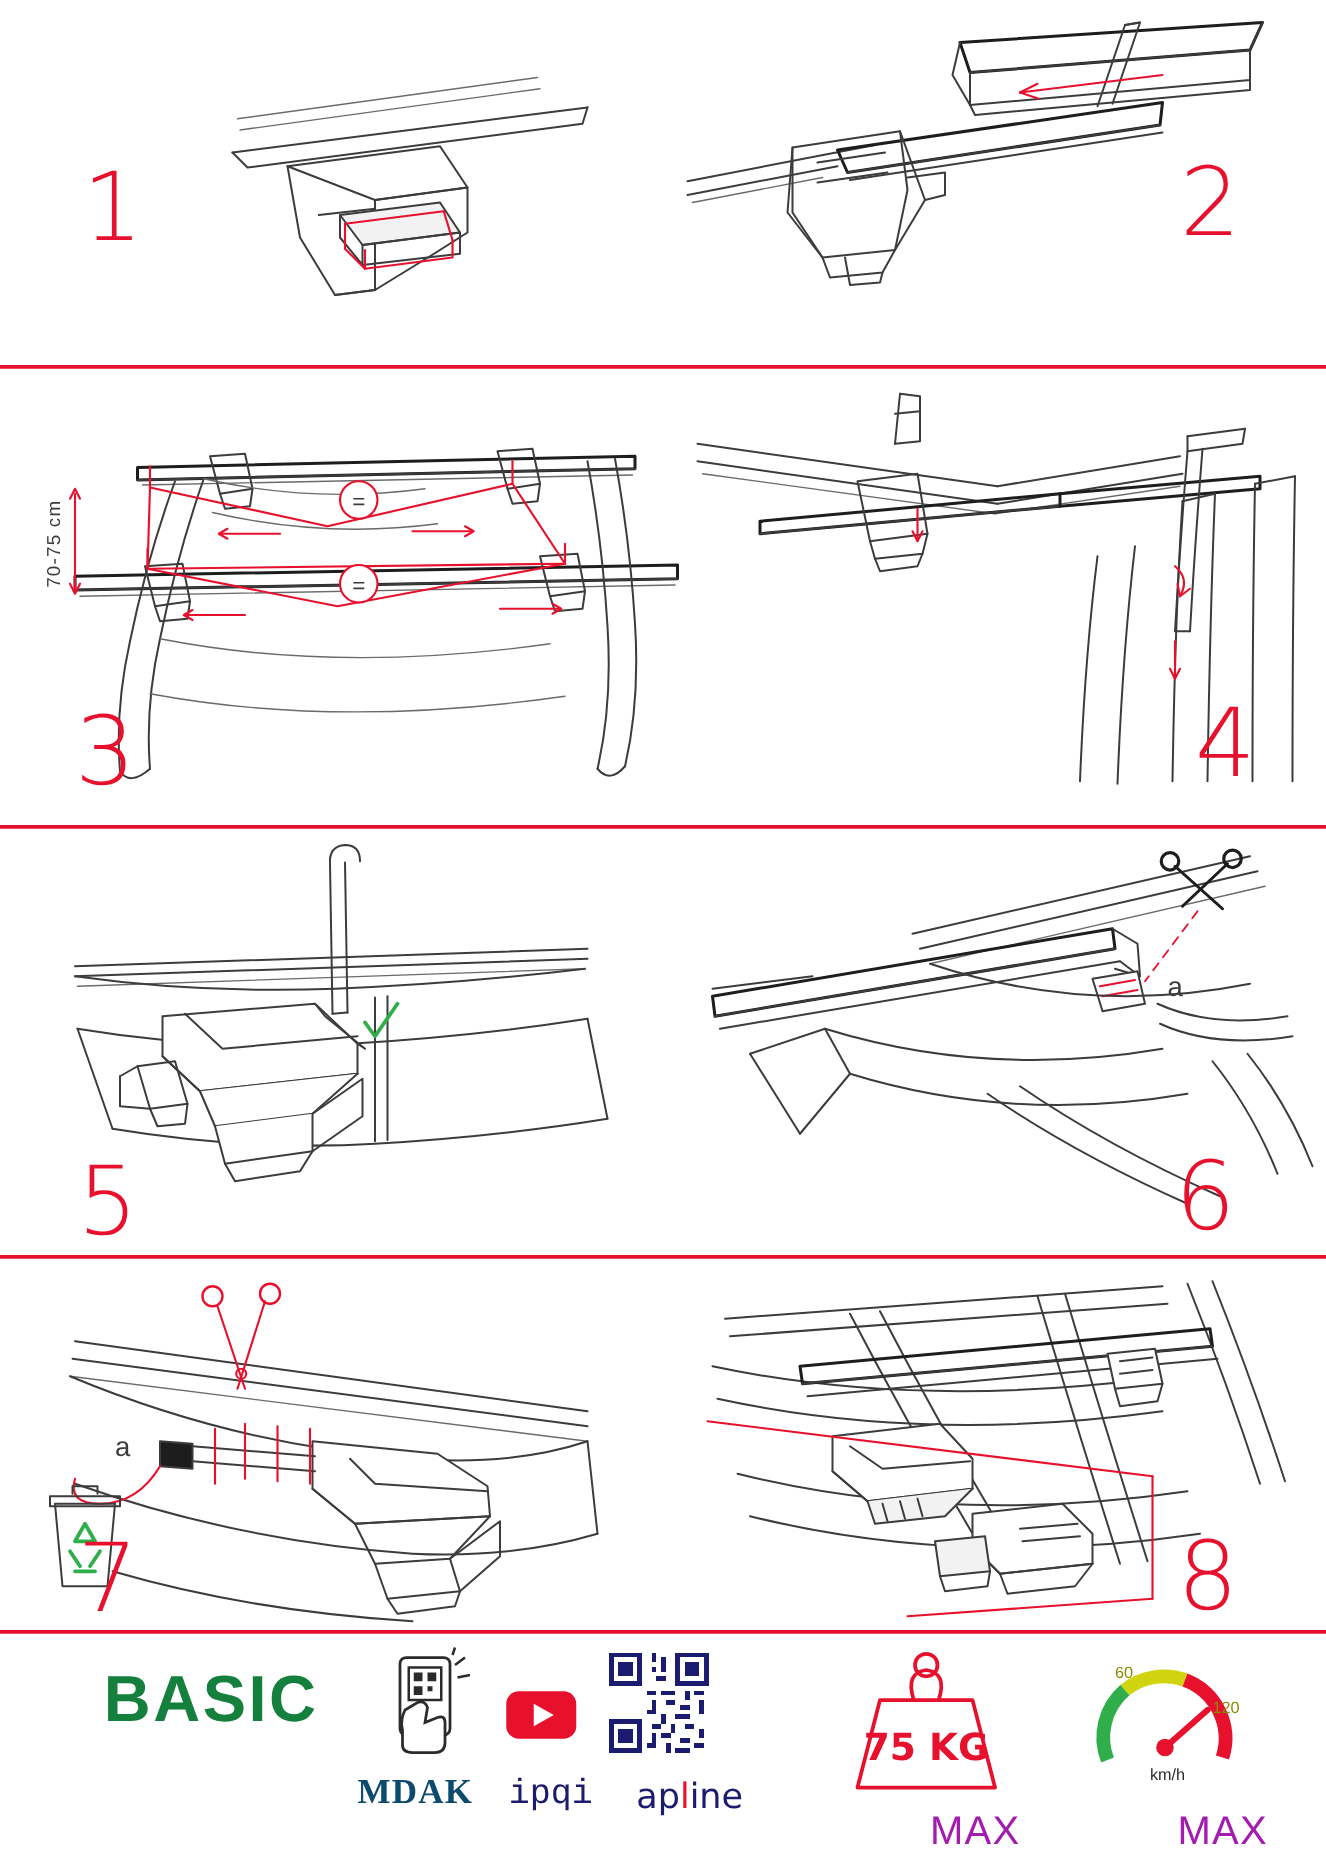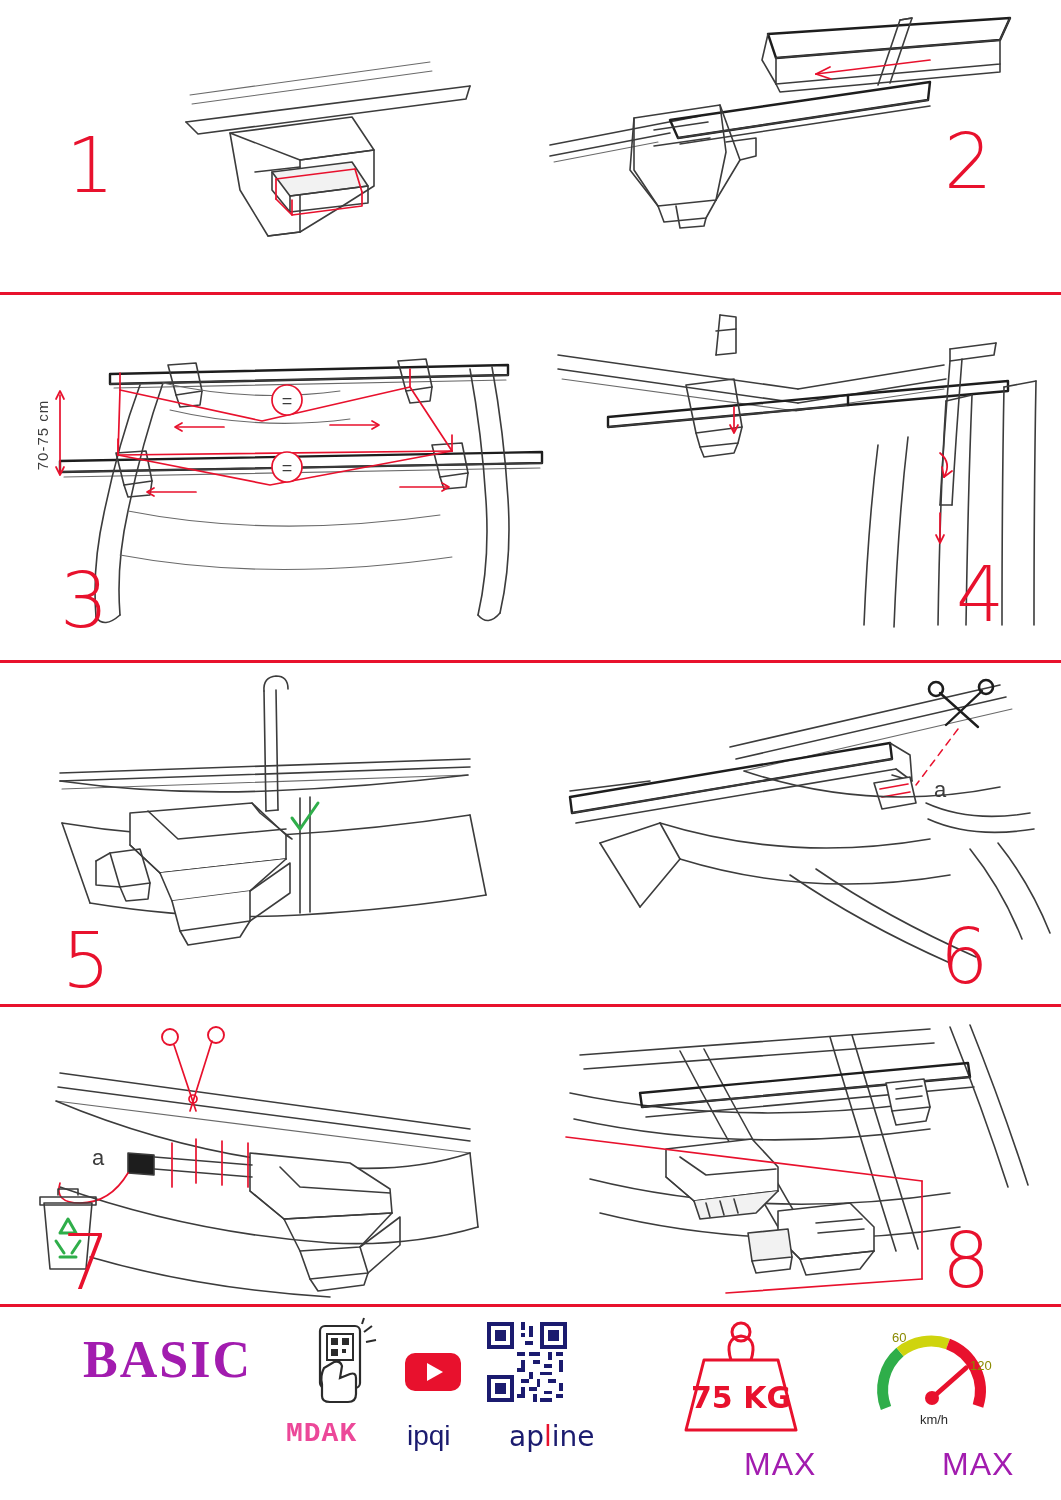--- a/index.html
+++ b/index.html
@@ -66,10 +66,10 @@
   .footer { position: absolute; left: 0; top: 1304px; width: 1061px; height: 196px; }
   .brand-basic {
     position: absolute; left: 83px; top: 26px;
-    font-family: Liberation Serif, serif;
+    font-family: Liberation Sans, sans-serif;
     font-weight: bold;
     font-size: 52px;
-    color: #a21caf;
+    color: #15803d;
     letter-spacing: 2px;
   }
   .brand-accessory {

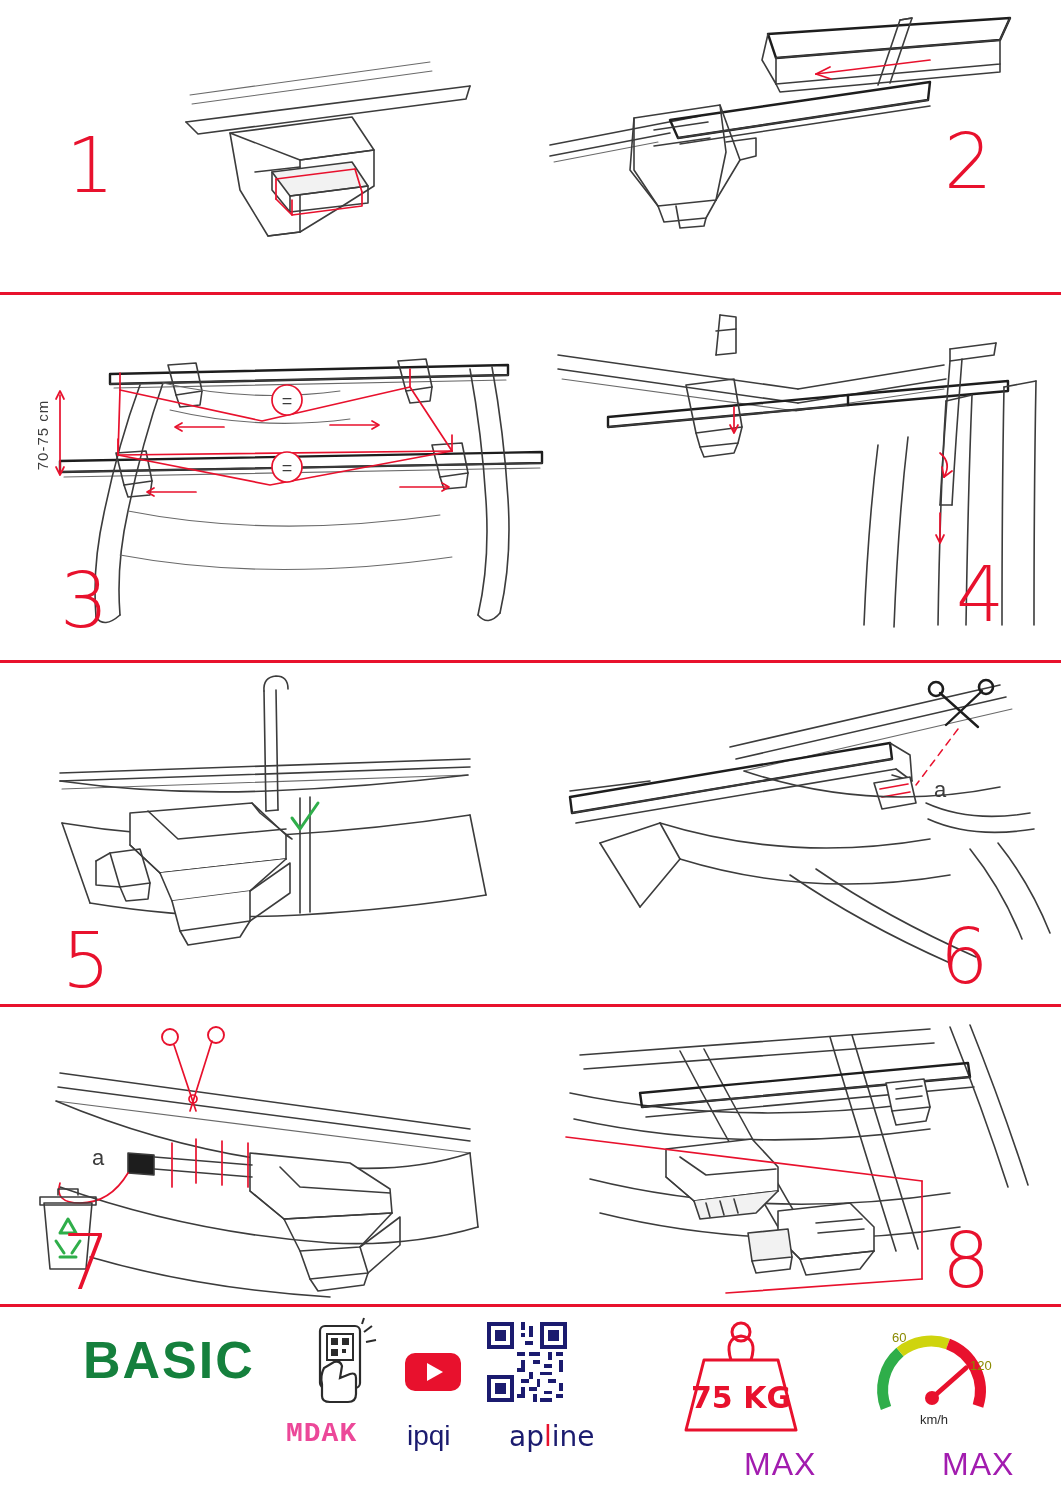--- a/index.html
+++ b/index.html
@@ -84,10 +84,10 @@
 
   .mdak-text {
     position: absolute; left: 286px; top: 114px;
-    font-family: Liberation Mono, monospace;
+    font-family: Liberation Serif, serif;
     font-weight: bold;
     font-size: 28px;
-    color: #ec4899;
+    color: #0c4a6e;
     letter-spacing: 1px;
   }
   .ipqi-text {

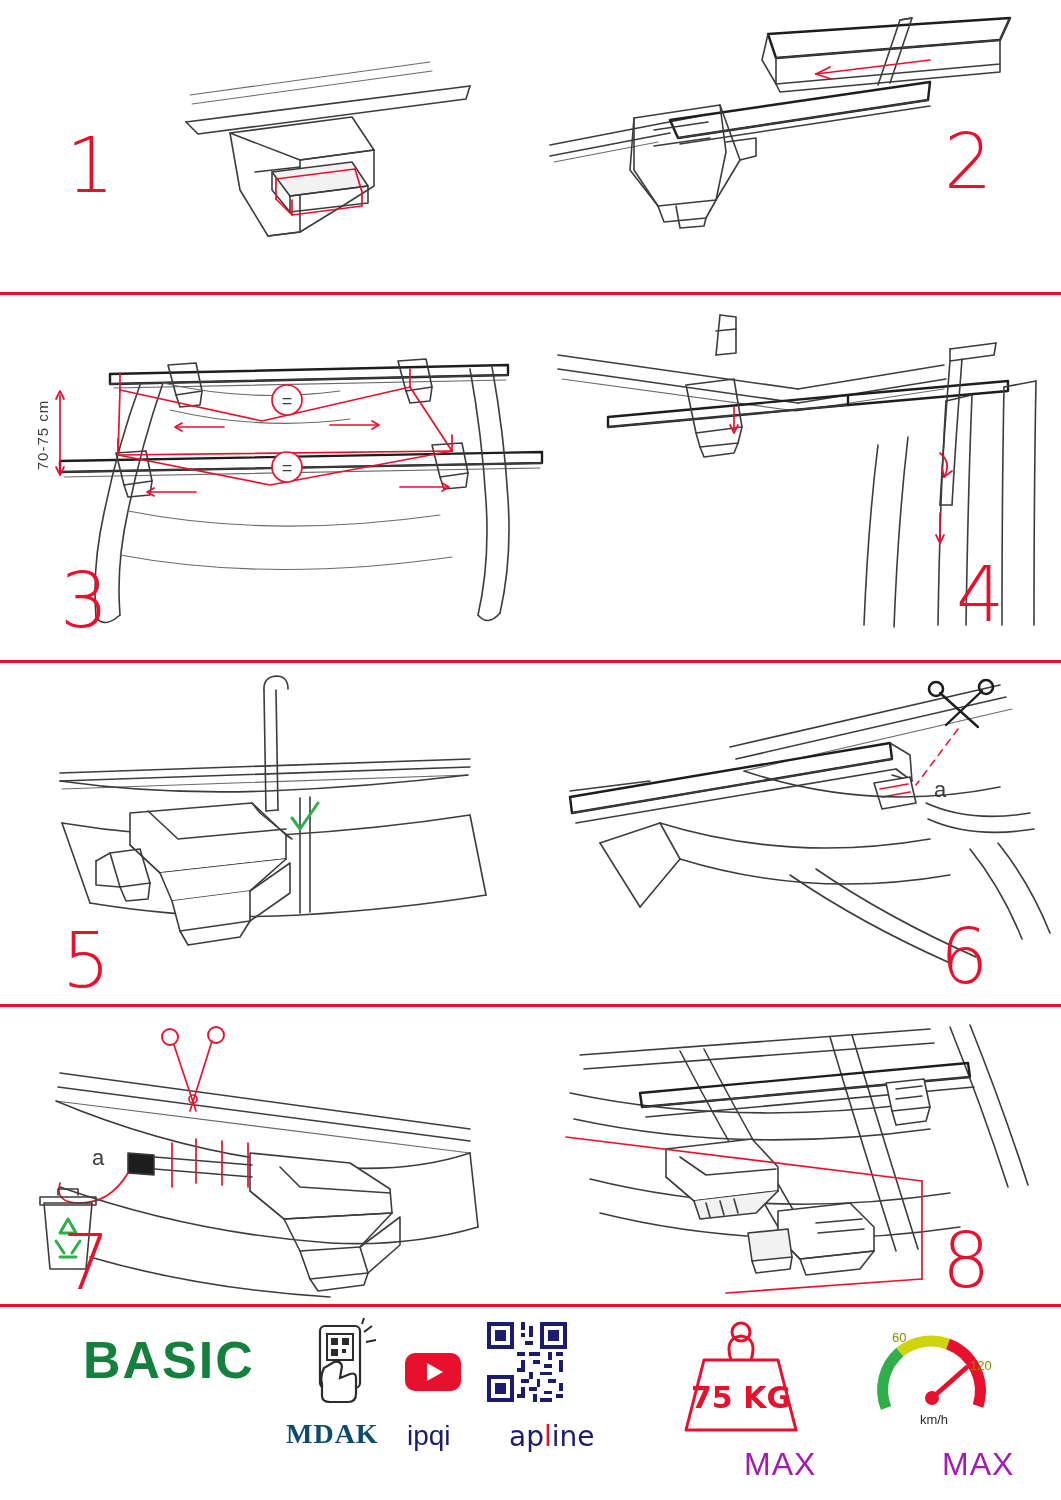--- a/index.html
+++ b/index.html
@@ -92,7 +92,7 @@
   }
   .ipqi-text {
     position: absolute; left: 407px; top: 116px;
-    font-family: Liberation Sans, sans-serif;
+    font-family: Liberation Mono, monospace;
     font-size: 28px;
     color: #1b1b6f;
   }

